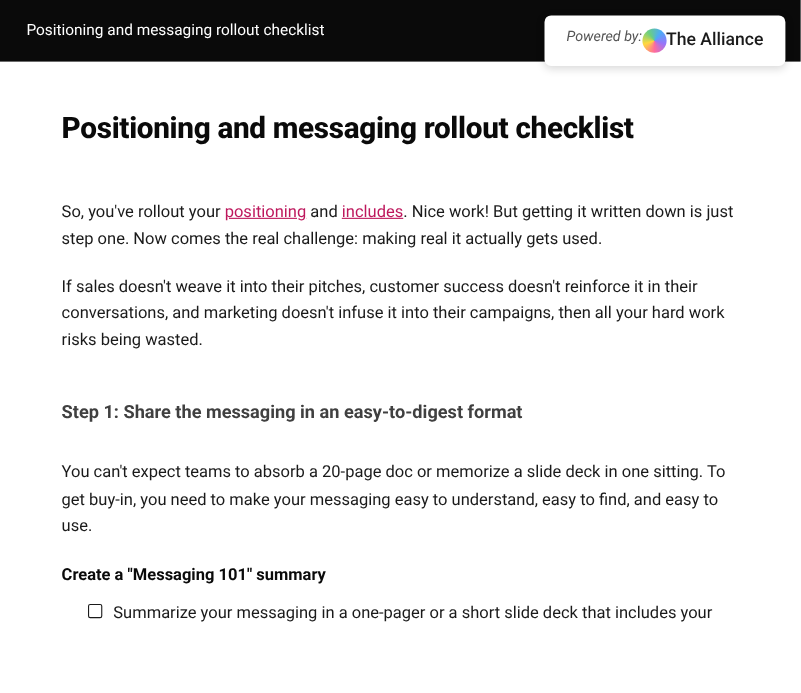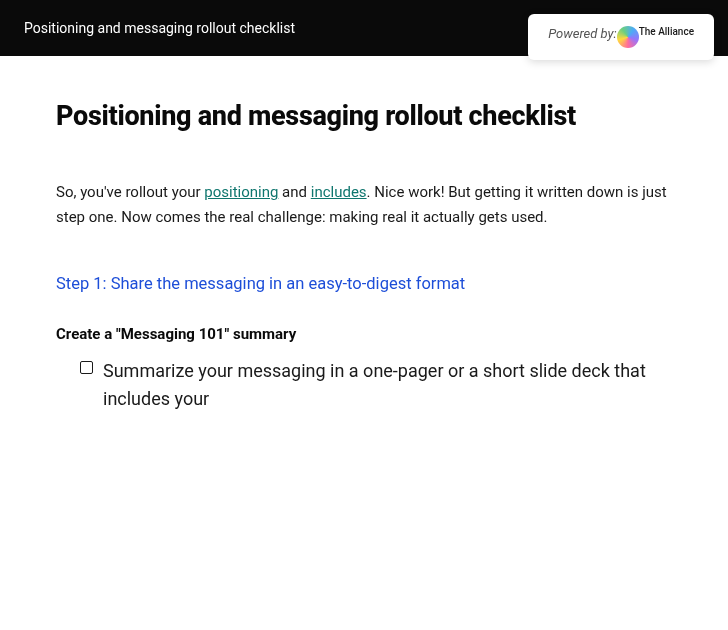--- a/index.html
+++ b/index.html
@@ -55,7 +55,7 @@
       flex-shrink: 0;
     }
     .brand-name {
-      font-size: 10px;
+      font-size: 16px;
       font-weight: 500;
       color: #1a1a1a;
     }

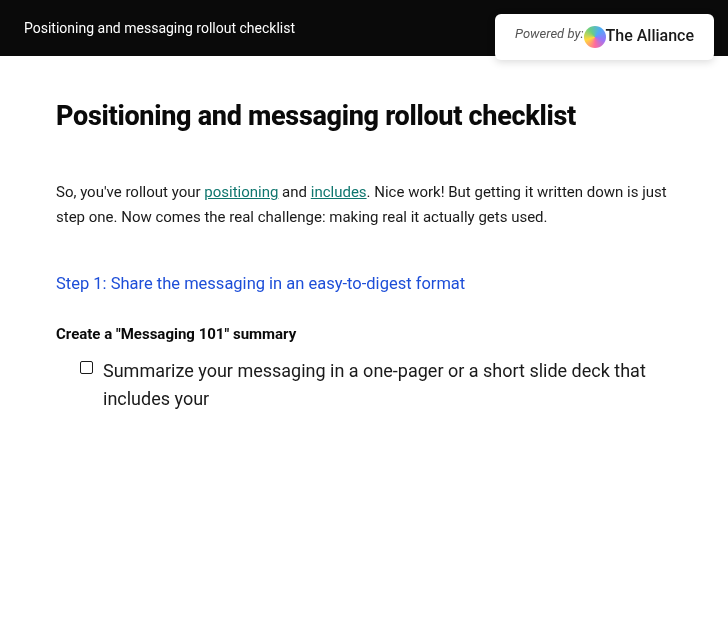--- a/index.html
+++ b/index.html
@@ -76,7 +76,7 @@
       margin-bottom: 18px;
     }
     .body-text a {
-      color: #0f766e;
+      color: #be185d;
       text-decoration: underline;
     }
     .section-heading {

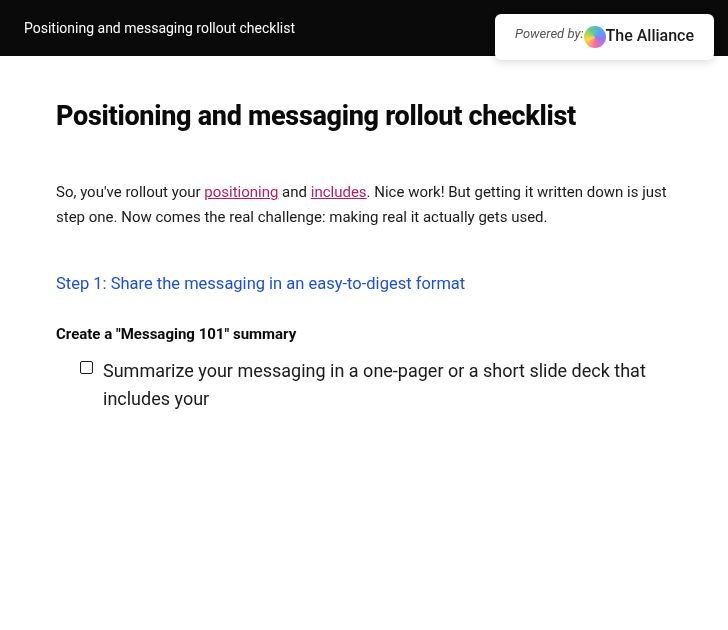--- a/index.html
+++ b/index.html
@@ -136,6 +136,7 @@
     <span>So, you've rollout your </span><a class="link-inline">positioning</a><span> and </span><a class="link-inline">includes</a><span>. Nice work! But getting it written down is just step one. Now comes the real challenge: making real it actually gets used.</span>
   </p>
 
+  <p class="body-text">If sales doesn't weave it into their pitches, customer success doesn't reinforce it in their conversations, and marketing doesn't infuse it into their campaigns, then all your hard work risks being wasted.</p>
 
 
   <h2 class="section-heading">Step 1: Share the messaging in an easy-to-digest format</h2>

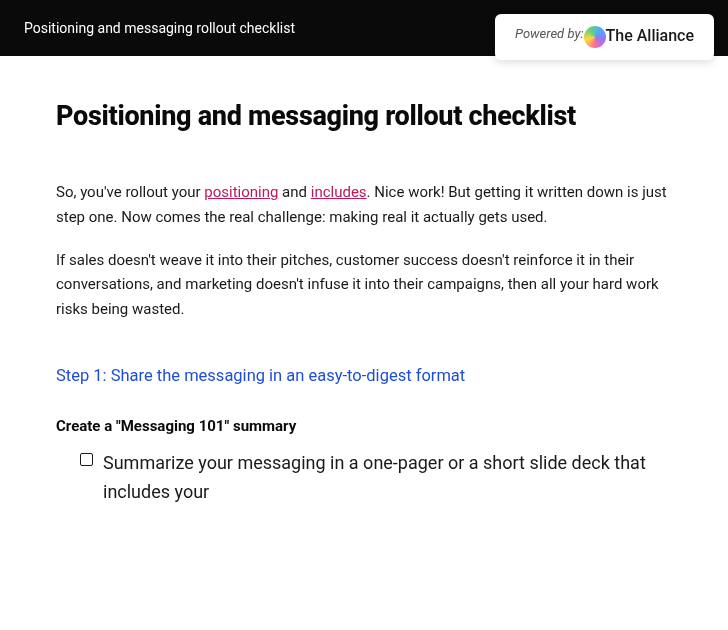--- a/index.html
+++ b/index.html
@@ -81,8 +81,8 @@
     }
     .section-heading {
       font-size: 16.5px;
-      font-weight: 400;
-      color: #1d4ed8;
+      font-weight: 700;
+      color: #404040;
       margin-top: 44px;
       margin-bottom: 32px;
     }

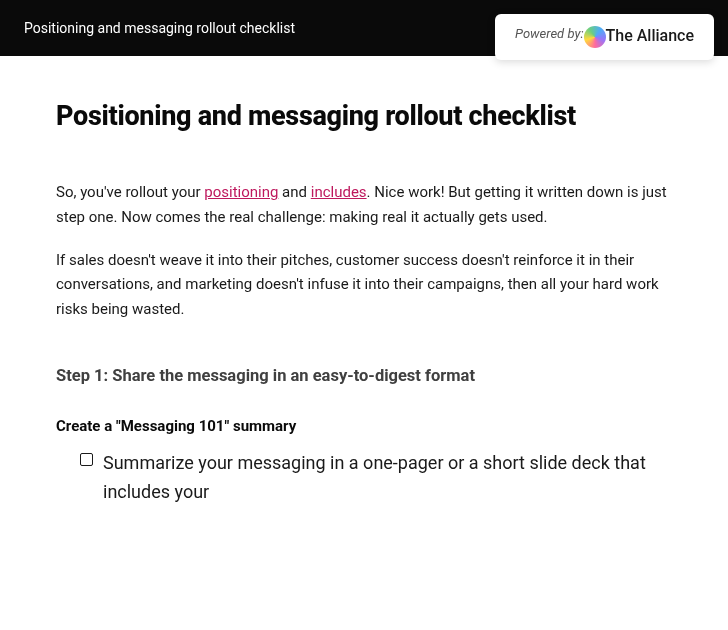--- a/index.html
+++ b/index.html
@@ -141,6 +141,7 @@
 
   <h2 class="section-heading">Step 1: Share the messaging in an easy-to-digest format</h2>
 
+  <p class="body-text">You can't expect teams to absorb a 20-page doc or memorize a slide deck in one sitting. To get buy-in, you need to make your messaging easy to understand, easy to find, and easy to use.</p>
 
   <h3 class="subsection-heading">Create a "Messaging 101" summary</h3>
 

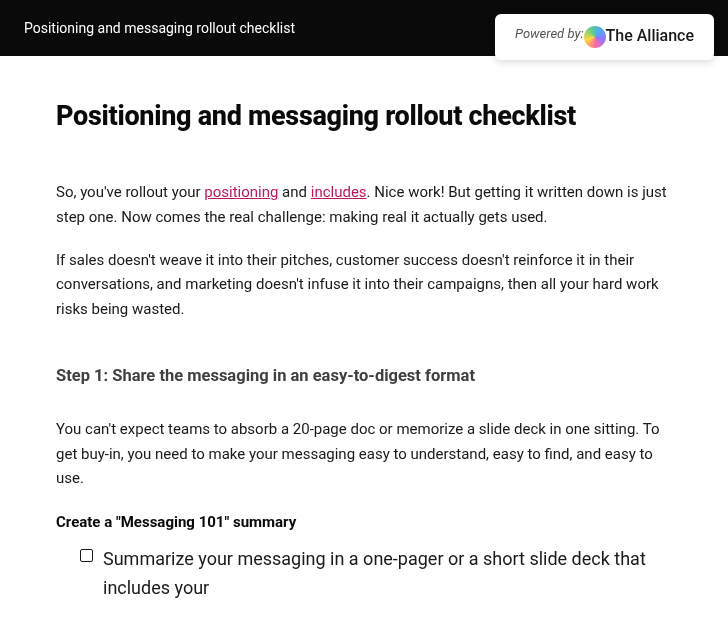--- a/index.html
+++ b/index.html
@@ -100,7 +100,7 @@
       display: flex;
       align-items: flex-start;
       gap: 10px;
-      font-size: 18px;
+      font-size: 15px;
       line-height: 1.6;
     }
     .checkbox {

